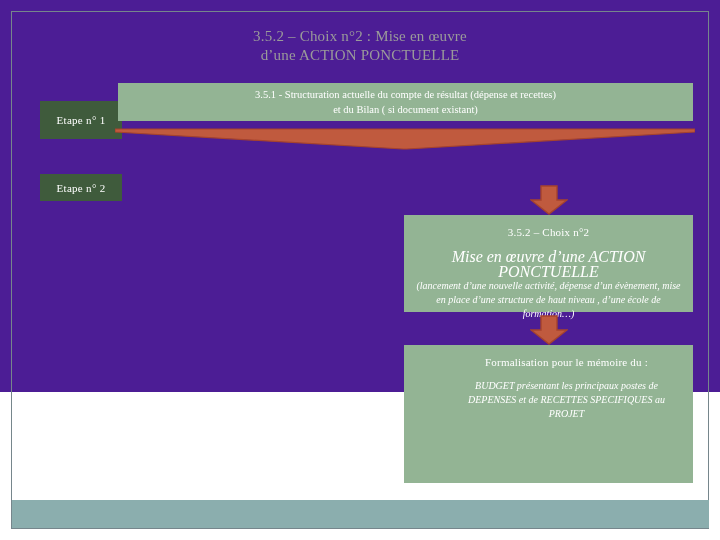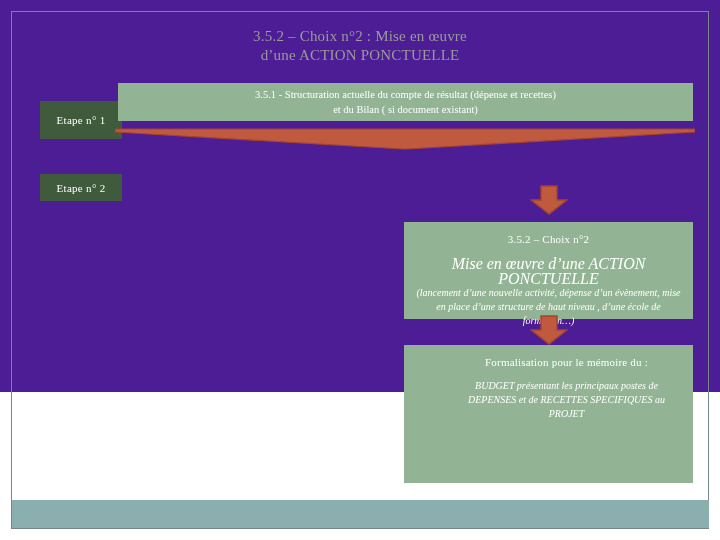--- a/index.html
+++ b/index.html
@@ -120,7 +120,7 @@
     padding: 9px 12px;
   }
   .panel.mid {
-    top: 222px;
+    top: 215px;
     height: 97px;
   }
   .panel.bottom {

